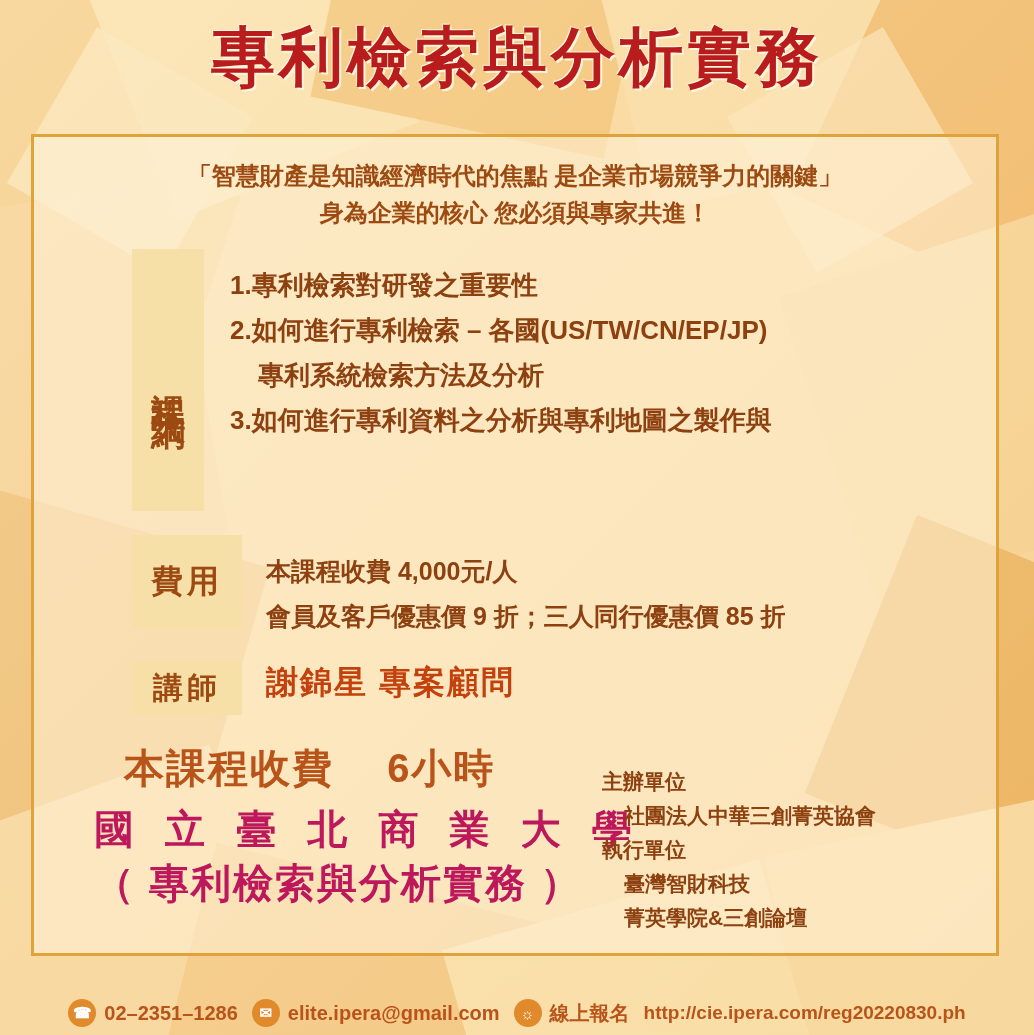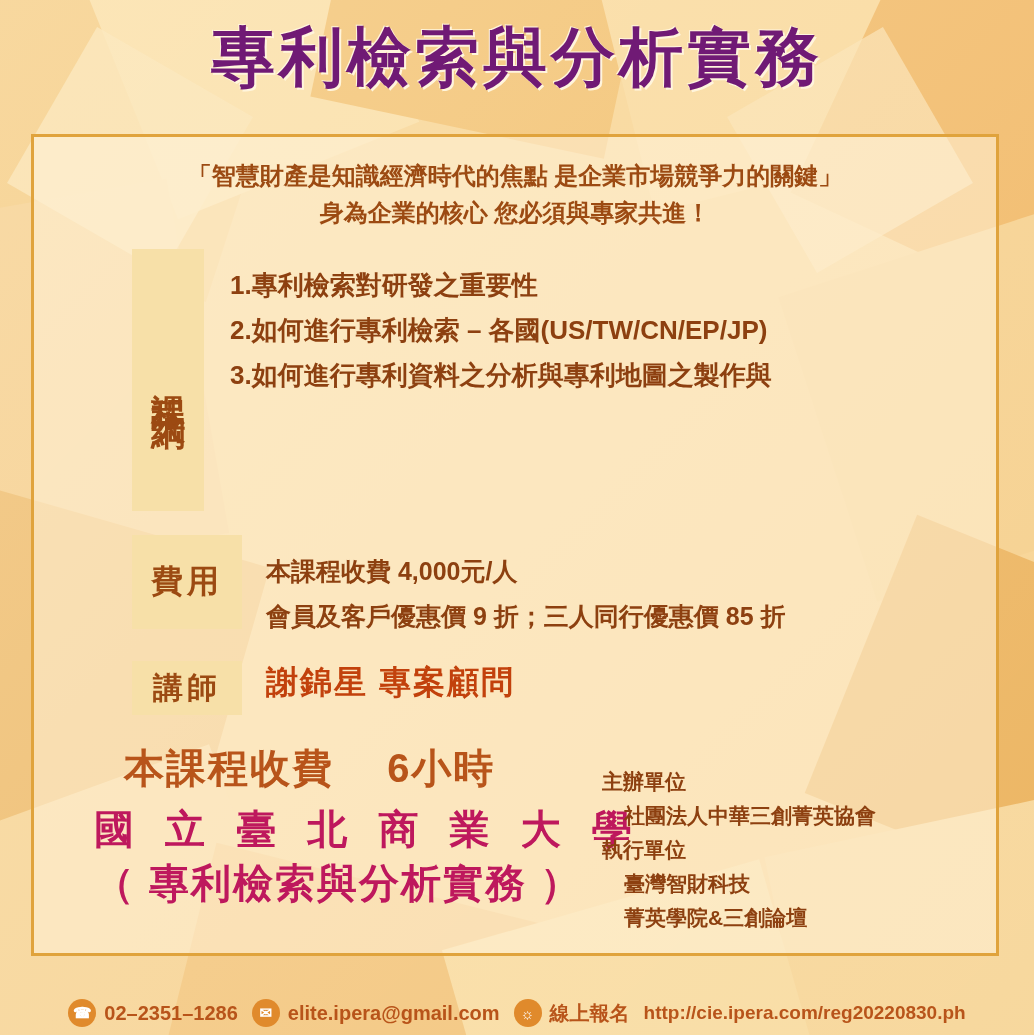--- a/index.html
+++ b/index.html
@@ -19,7 +19,7 @@
     position:absolute;left:0;top:14px;width:100%;
     text-align:center;
     font-size:64px;font-weight:bold;letter-spacing:4px;
-    color:#701a75;
+    color:#b91c1c;
     text-shadow:2px 2px 0 #fff5dd, -1px -1px 0 #fff5dd;
   }
 

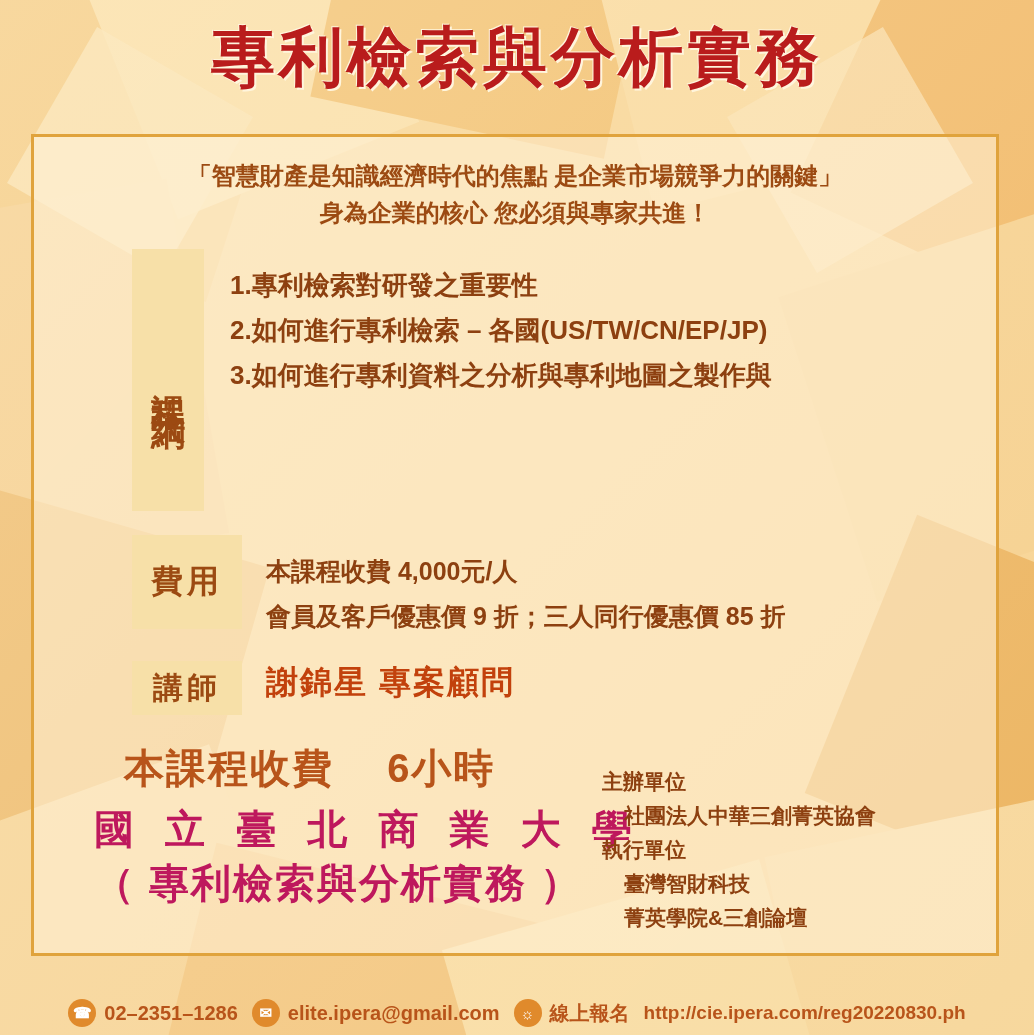--- a/index.html
+++ b/index.html
@@ -147,6 +147,7 @@
       <div class="outline-body">
         <div>1.專利檢索對研發之重要性</div>
         <div>2.如何進行專利檢索 – 各國(US/TW/CN/EP/JP)</div>
+        <div class="sub">專利系統檢索方法及分析</div>
         <div>3.如何進行專利資料之分析與專利地圖之製作與</div>
       </div>
     </div>

